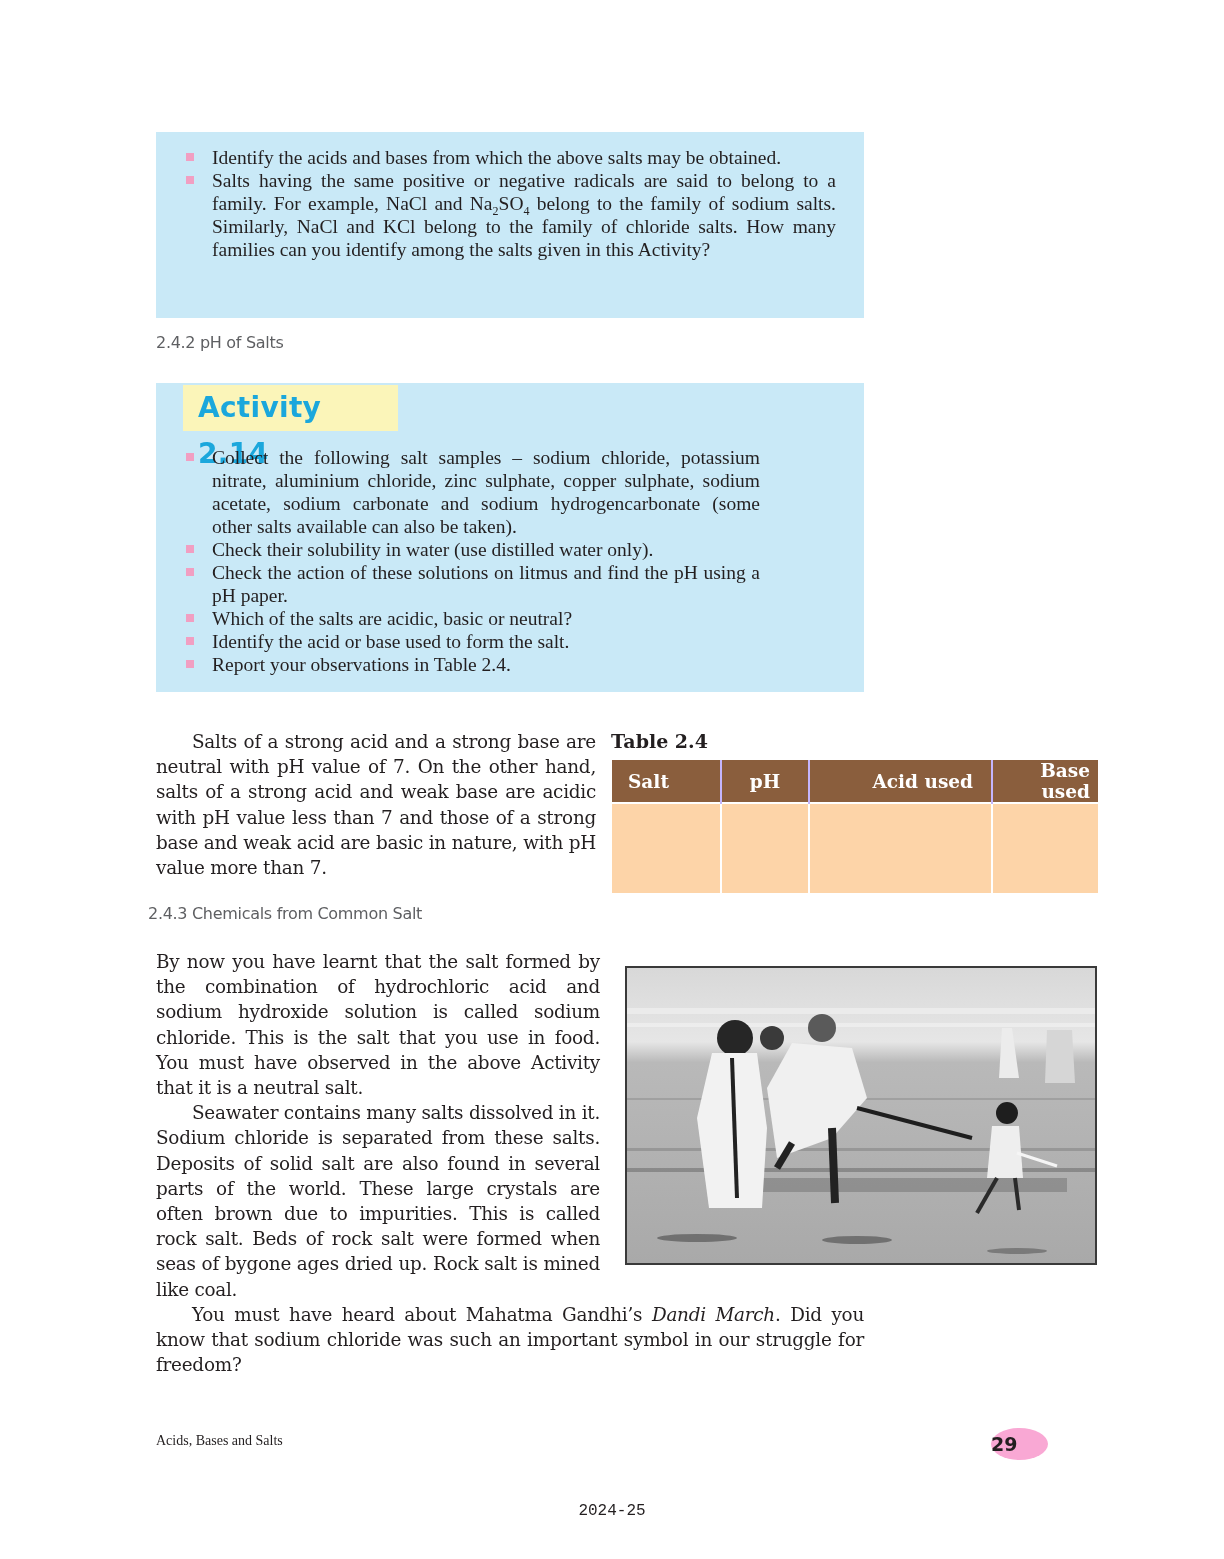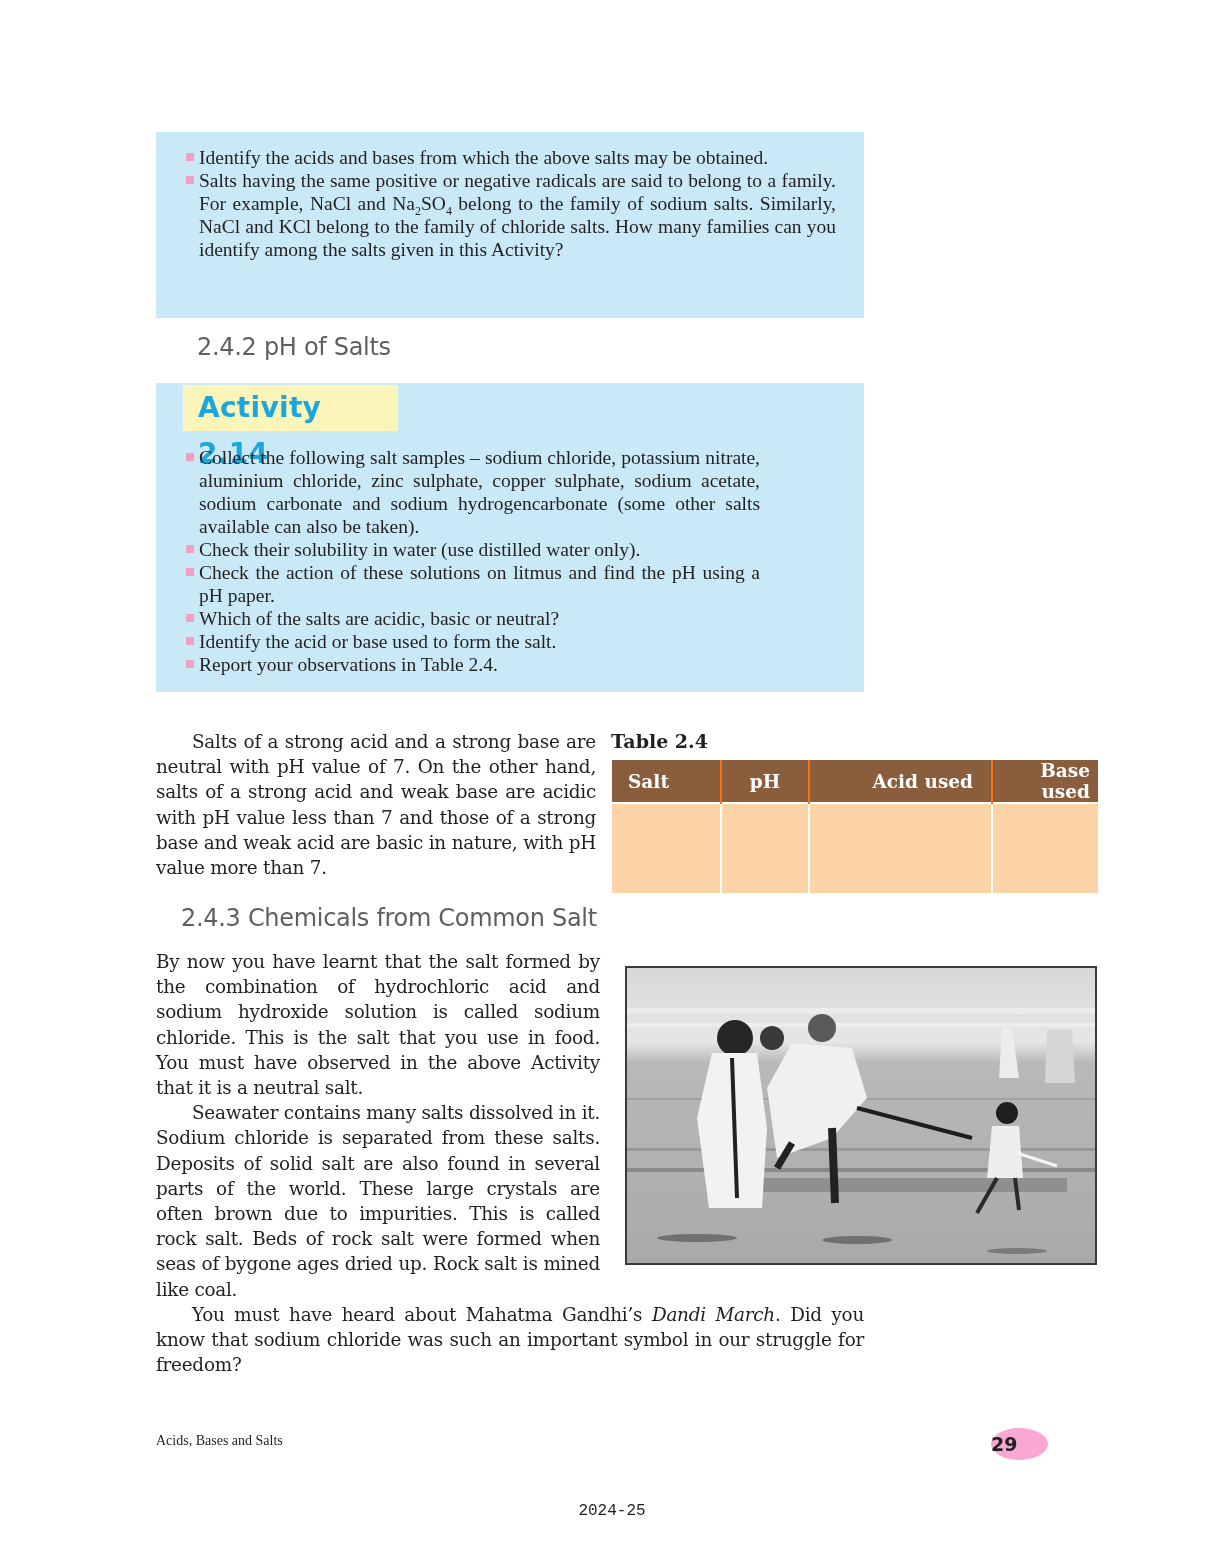--- a/index.html
+++ b/index.html
@@ -15,7 +15,7 @@
   .box2 { left: 156px; top: 383px; width: 708px; height: 309px; }
   .bullets { list-style: none; margin: 0; padding: 0; }
   .bullets li {
-    position: relative; padding-left: 43px; padding-right: 28px;
+    position: relative; padding-left: 56px; padding-right: 28px;
     font-family: "Liberation Serif", serif; font-size: 19.5px; line-height: 23px;
     text-align: justify; color: #231f20;
   }

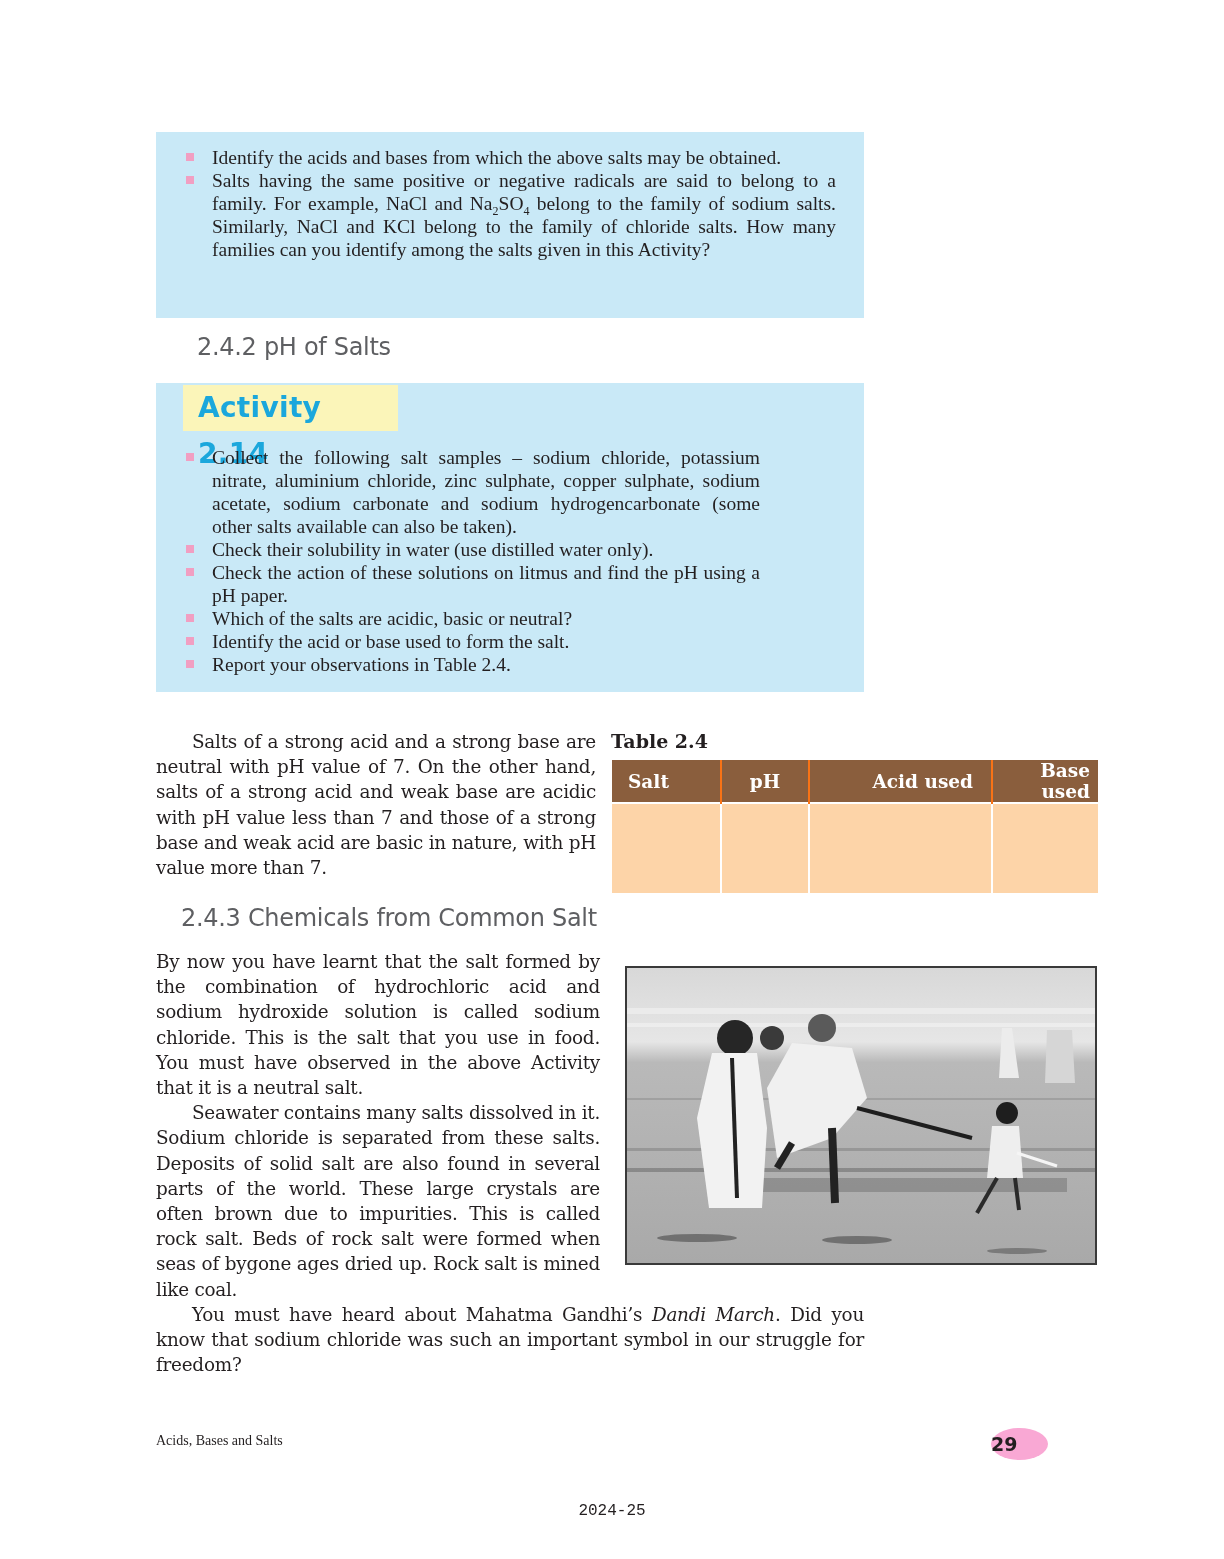--- a/index.html
+++ b/index.html
@@ -27,8 +27,8 @@
   sub { font-size: 12px; vertical-align: -5px; line-height: 0; }
 
   .section-title {
-    font-family: "DejaVu Sans", "Liberation Sans", sans-serif; font-size: 24px;
-    color: #5e5f62; font-weight: normal; letter-spacing: -0.3px; margin-left: 41px;
+    font-family: "DejaVu Sans", "Liberation Sans", sans-serif; font-size: 16px;
+    color: #5e5f62; font-weight: normal; letter-spacing: -0.3px;
   }
   .activity-label {
     left: 183px; top: 385px; width: 215px; height: 46px; background: #fbf5b9;

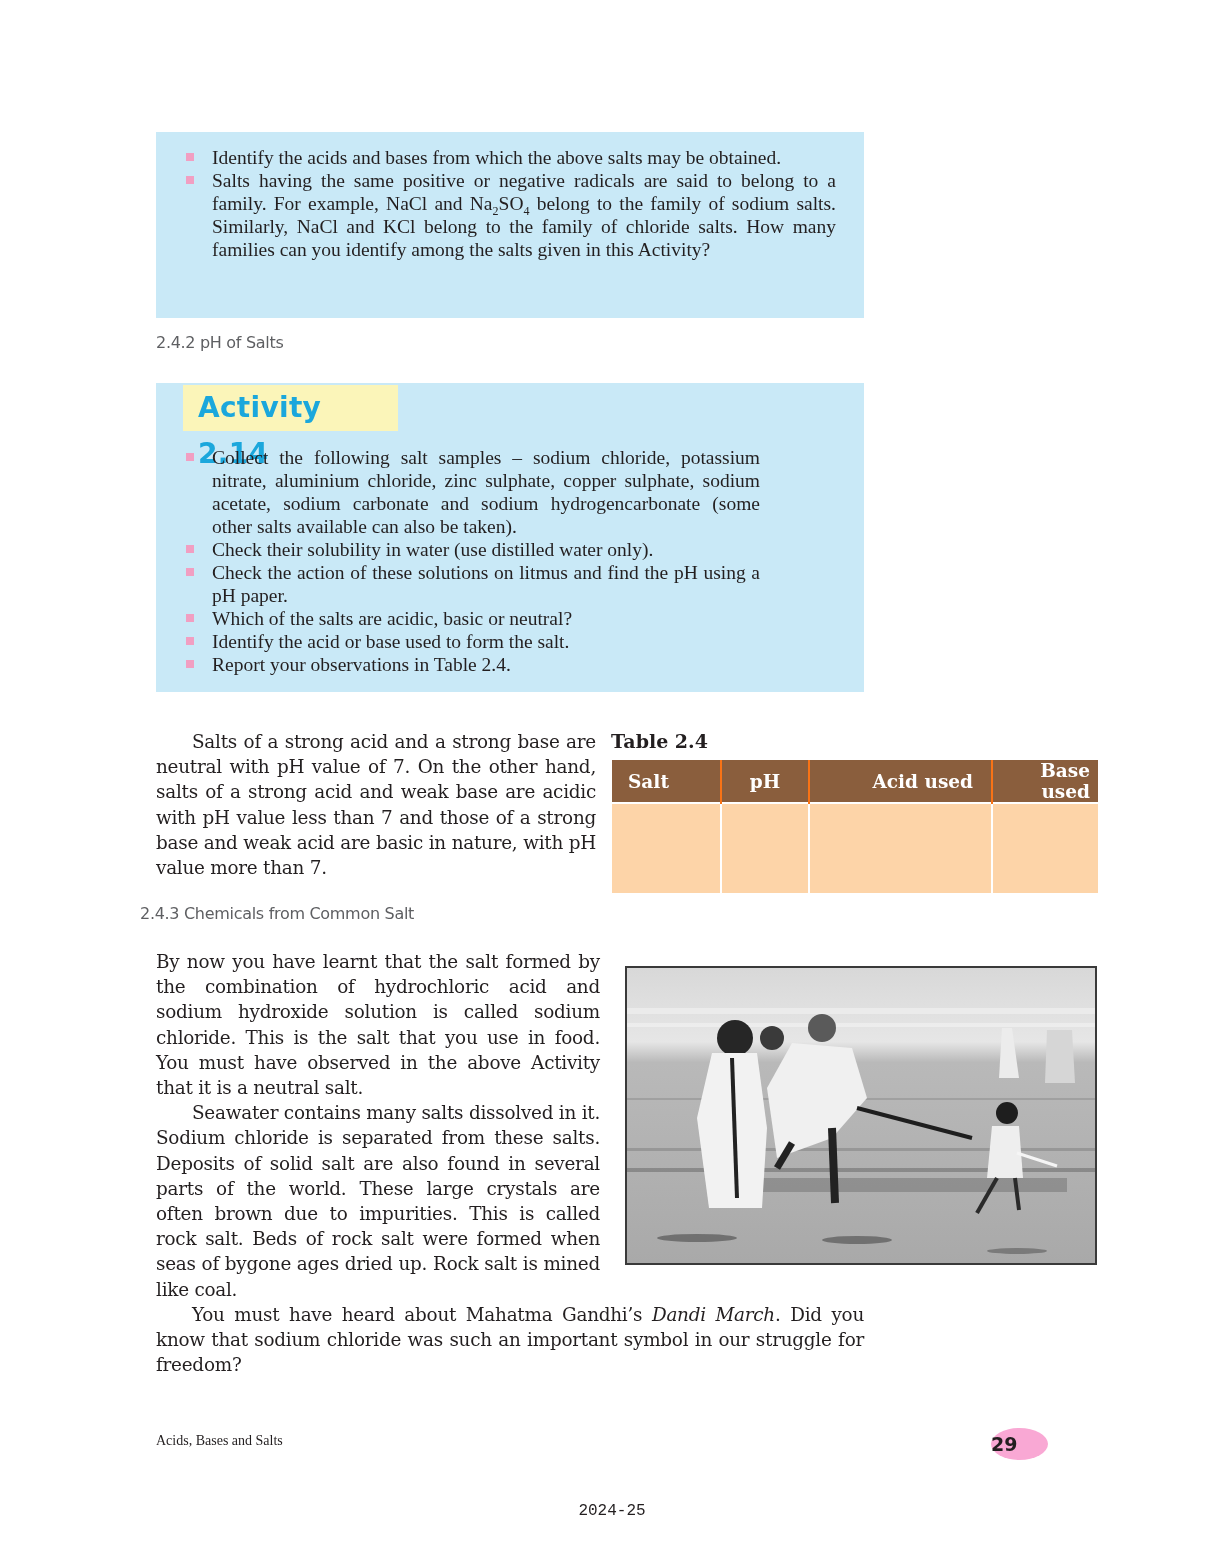--- a/index.html
+++ b/index.html
@@ -52,7 +52,7 @@
   }
   table.t24 th {
     background: #8a5e3d; color: #ffffff; font-family: "DejaVu Serif", serif; font-weight: bold;
-    font-size: 18.5px; height: 41px; padding: 0; border-right: 2px solid #f97316;
+    font-size: 18.5px; height: 41px; padding: 0; border-right: 2px solid #c4b5fd;
   }
   table.t24 td {
     background: #fdd4a8; height: 87px; border-right: 2px solid #ffffff; border-top: 2px solid #ffffff;

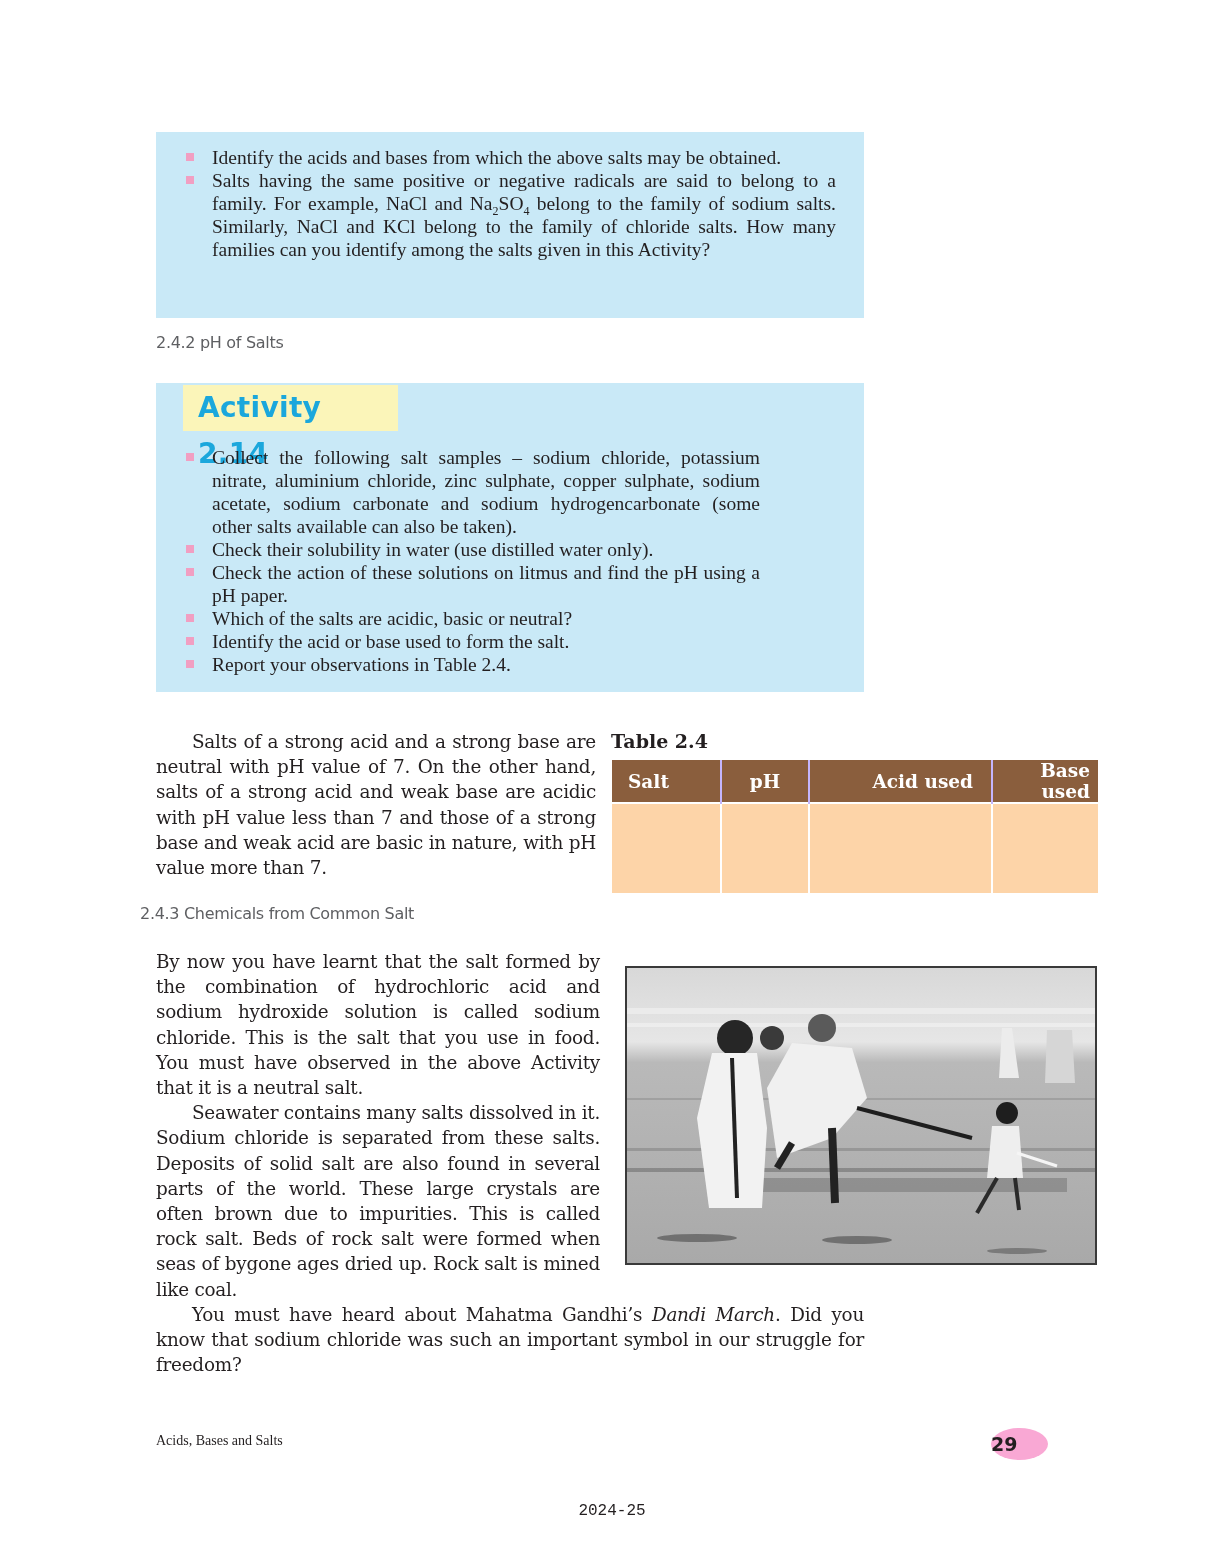--- a/index.html
+++ b/index.html
@@ -122,7 +122,7 @@
   </tbody>
 </table>
 
-<div class="abs section-title" style="left:140px; top:904px;">2.4.3 Chemicals from Common Salt</div>
+<div class="abs section-title" style="left:148px; top:904px;">2.4.3 Chemicals from Common Salt</div>
 
 <div class="abs" style="left:156px; top:949px; width:444px;">
   <p class="para">By now you have learnt that the salt formed by the combination of hydrochloric acid and sodium hydroxide solution is called sodium chloride. This is the salt that you use in food. You must have observed in the above Activity that it is a neutral salt.</p>

